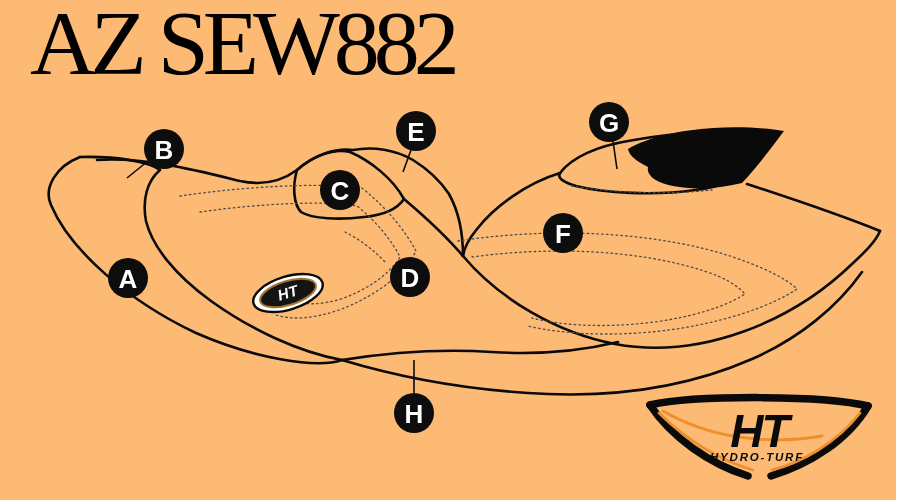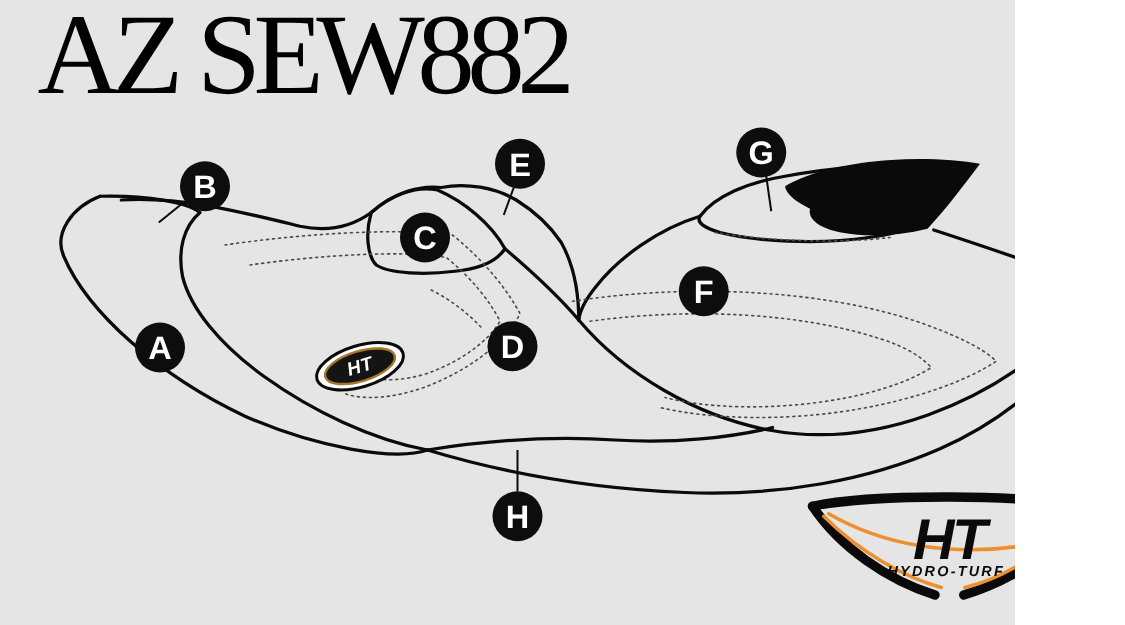--- a/index.html
+++ b/index.html
@@ -4,7 +4,7 @@
 <style>
   html,body{margin:0;padding:0;background:#ffffff;}
   .stage{
-    position:relative;width:812px;height:500px;background:#e5e5e5;overflow:hidden;
+    position:relative;width:896px;height:500px;background:#fdba74;overflow:hidden;
     font-family:"Liberation Sans",sans-serif;
   }
   .title{

